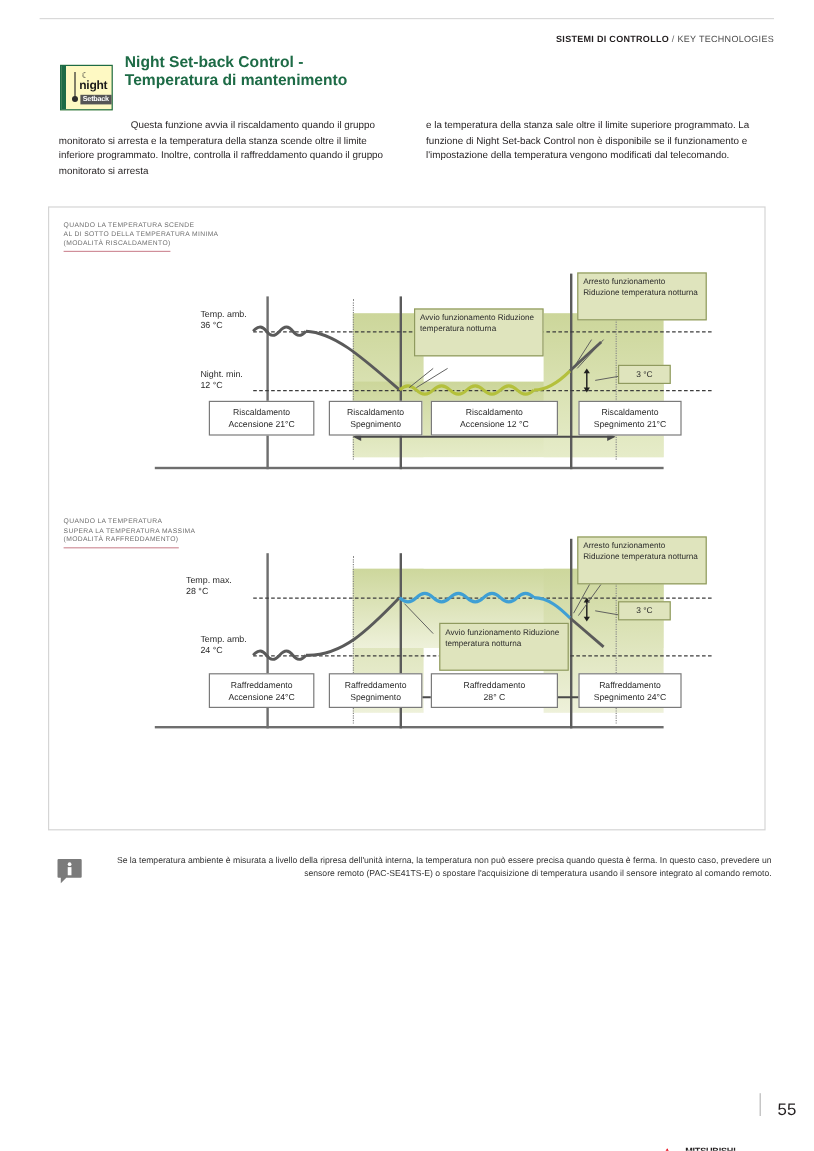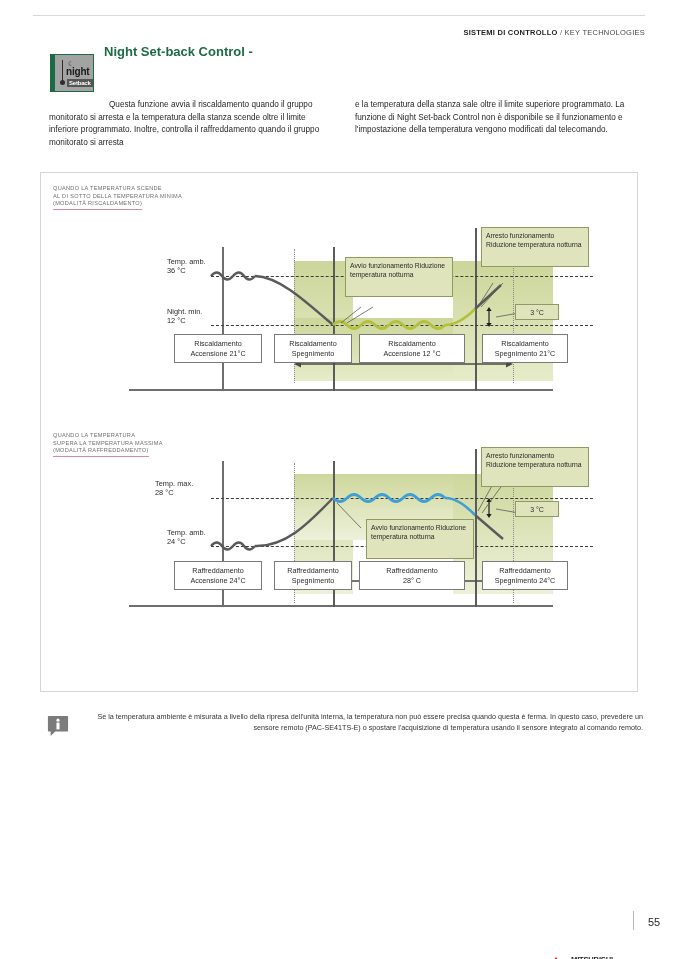--- a/index.html
+++ b/index.html
@@ -15,7 +15,7 @@
   .hdr-rule{position:absolute;left:33px;right:33px;top:15px;height:1px;background:#d9d9d9;}
 
   
-  .logo{position:absolute;left:50px;top:54px;width:44px;height:38px;border:1px solid #1d6b46;background:#a3a3a3;box-sizing:border-box;}
+  .logo{position:absolute;left:50px;top:54px;width:44px;height:38px;border:1px solid #1d6b46;background:#fef9c3;box-sizing:border-box;}
   .logo .bar{position:absolute;left:0;top:0;bottom:0;width:4px;background:#1d6b46;}
   .logo .thermo{position:absolute;left:9px;top:5px;width:5px;height:28px;}
   .logo .thermo .stem{position:absolute;left:1.6px;top:0;width:1.6px;height:21px;background:#2d2d2d;}

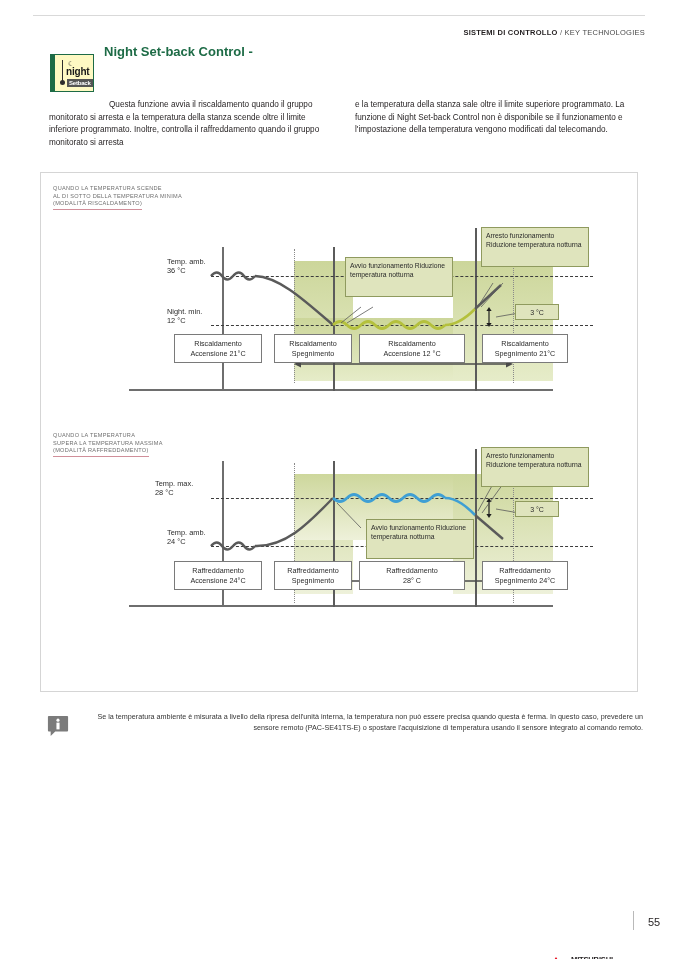--- a/index.html
+++ b/index.html
@@ -102,6 +102,7 @@
 
   <div class="title">
     <div>Night Set-back Control -</div>
+    <div>Temperatura di mantenimento</div>
   </div>
 
   <div class="col-l"><span class="ind"></span><span>Questa funzione avvia il riscaldamento quando il gruppo monitorato si arresta e la temperatura della stanza scende oltre il limite inferiore programmato. Inoltre, controlla il raffreddamento quando il gruppo monitorato si arresta</span></div>

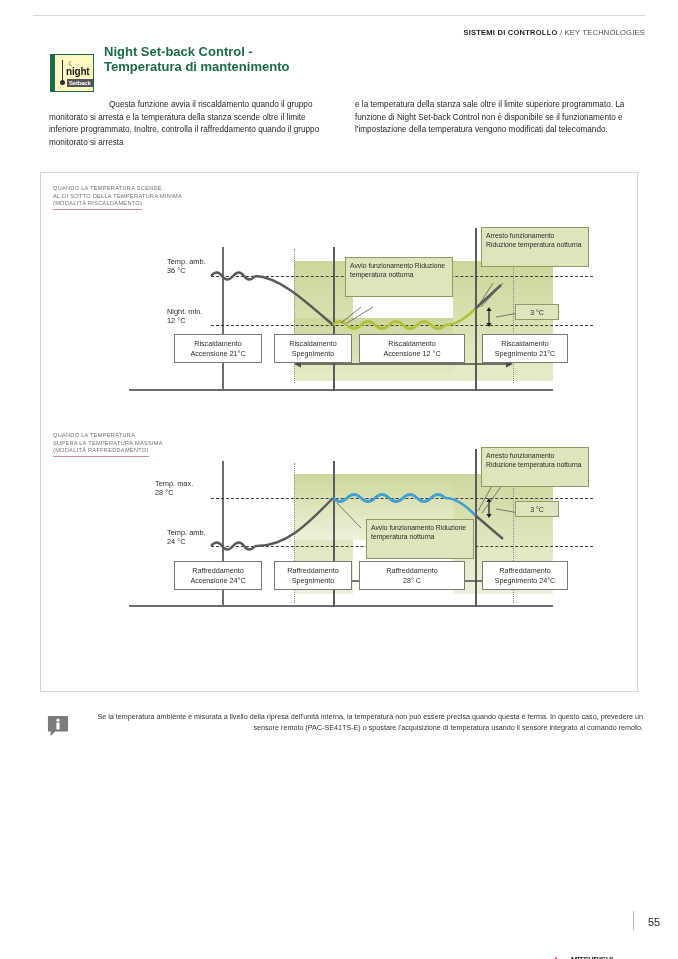--- a/index.html
+++ b/index.html
@@ -74,7 +74,7 @@
   .mit{position:absolute;left:545px;top:912px;display:flex;align-items:center;gap:4px;}
   .mit .mark{width:22px;height:19px;}
   .mit .wm{font-size:7.6px;font-weight:bold;line-height:8.4px;letter-spacing:-.2px;color:#231f20;margin-top:44px;}
-  .pgnum{position:absolute;left:648px;top:916px;font-size:11px;color:#231f20;}
+  .pgnum{position:absolute;left:648px;top:916px;font-size:14px;color:#231f20;}
   .pgbar{position:absolute;left:633px;top:911px;width:1px;height:19px;background:#b9b9b9;}
 </style>
 </head>

